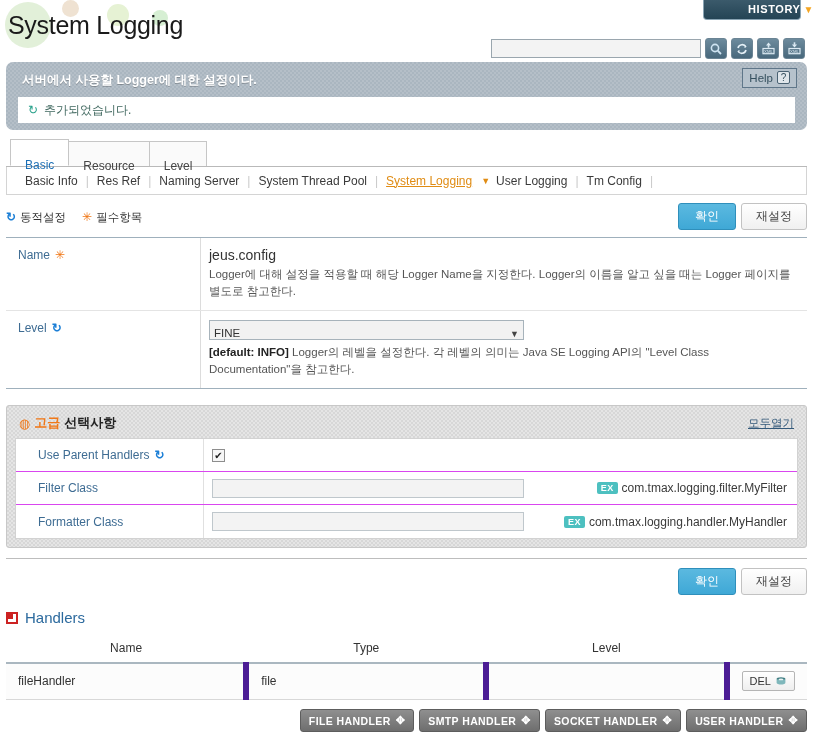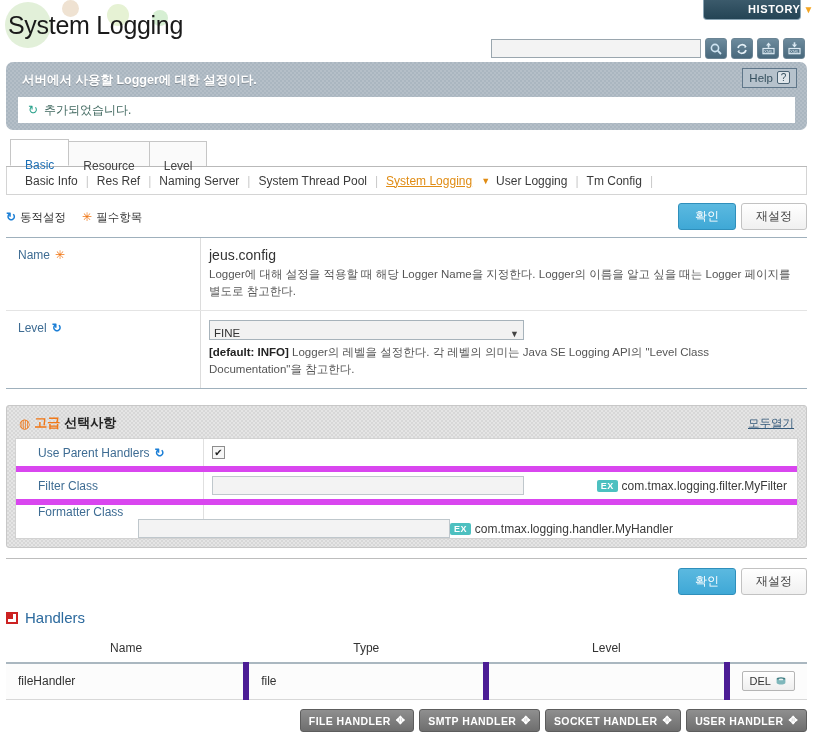--- a/index.html
+++ b/index.html
@@ -300,7 +300,7 @@
     cursor: pointer;
   }
   .adv-body { background: #ffffff; border: 1px solid #d2d2d2; }
-  .arow { display: flex; align-items: center; border-bottom: 6px solid #d946ef; min-height: 33px; }
+  .arow { display: flex; align-items: center; border-bottom: 1px solid #d946ef; min-height: 33px; }
   .arow:last-child { border-bottom: none; flex-direction: column; }
   .alabel {
     width: 188px;

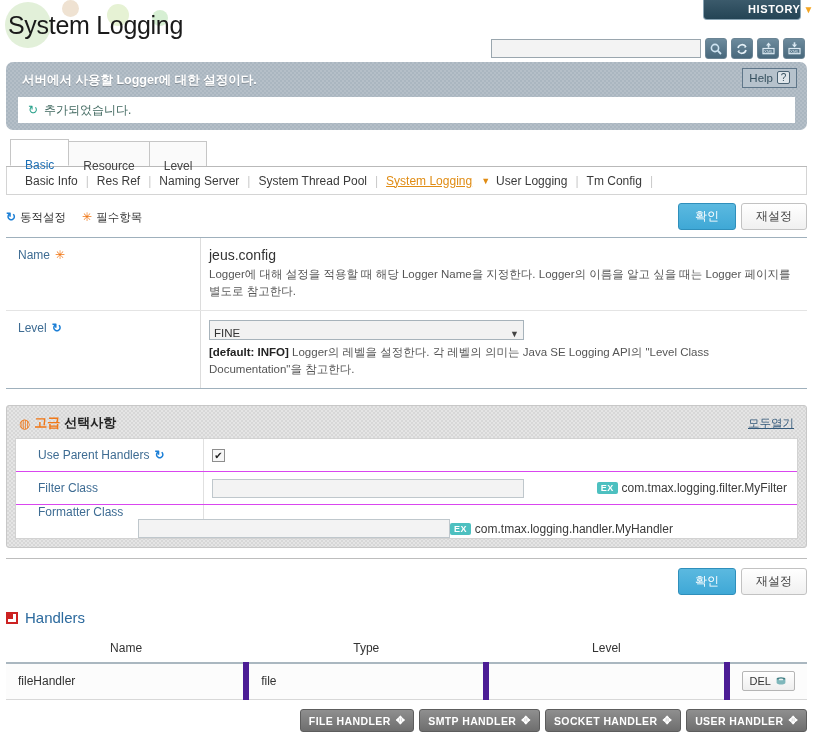--- a/index.html
+++ b/index.html
@@ -301,7 +301,7 @@
   }
   .adv-body { background: #ffffff; border: 1px solid #d2d2d2; }
   .arow { display: flex; align-items: center; border-bottom: 1px solid #d946ef; min-height: 33px; }
-  .arow:last-child { border-bottom: none; flex-direction: column; }
+  .arow:last-child { border-bottom: none; }
   .alabel {
     width: 188px;
     padding-left: 22px;

